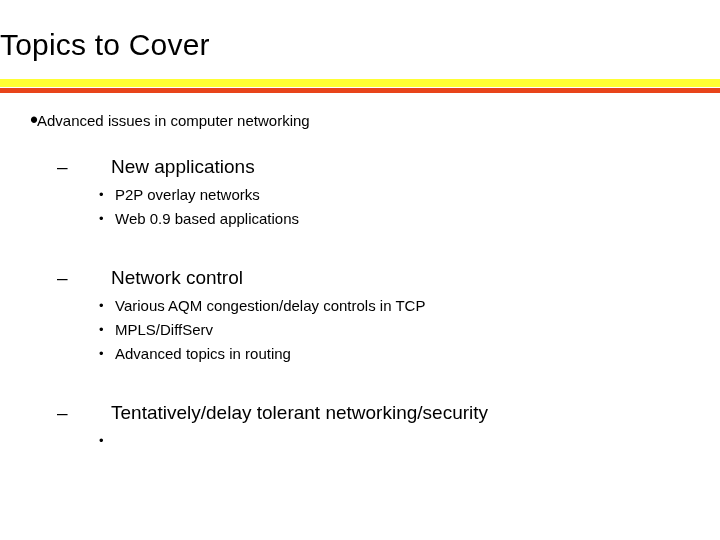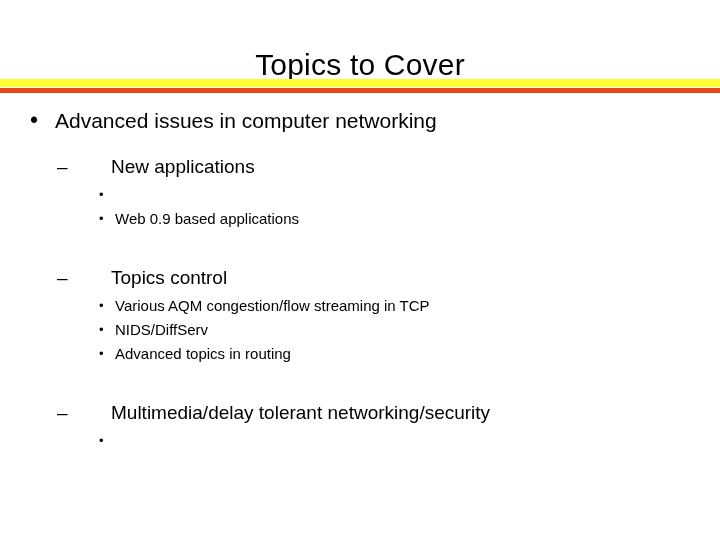--- a/index.html
+++ b/index.html
@@ -25,14 +25,12 @@
     left: 0;
     top: 26px;
     width: 720px;
-    text-align: center;
     font-size: 30px;
     line-height: 38px;
     color: #000000;
     font-weight: normal;
     letter-spacing: 0.2px;
     white-space: nowrap;
-    margin-top: 20px;
   }
 
   

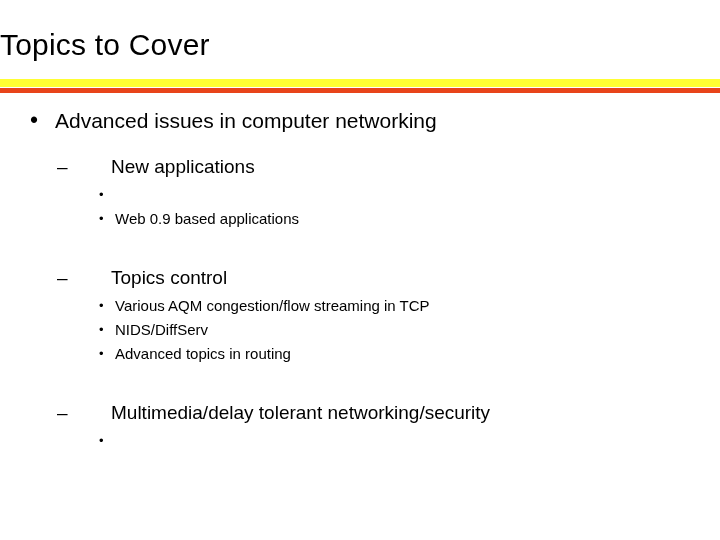--- a/index.html
+++ b/index.html
@@ -87,8 +87,8 @@
     line-height: 33px;
   }
   .lvl1 .label {
-    margin-left: 55px;
-    font-size: 21px;
+    margin-left: 37px;
+    font-size: 15px;
     line-height: 33px;
   }
 

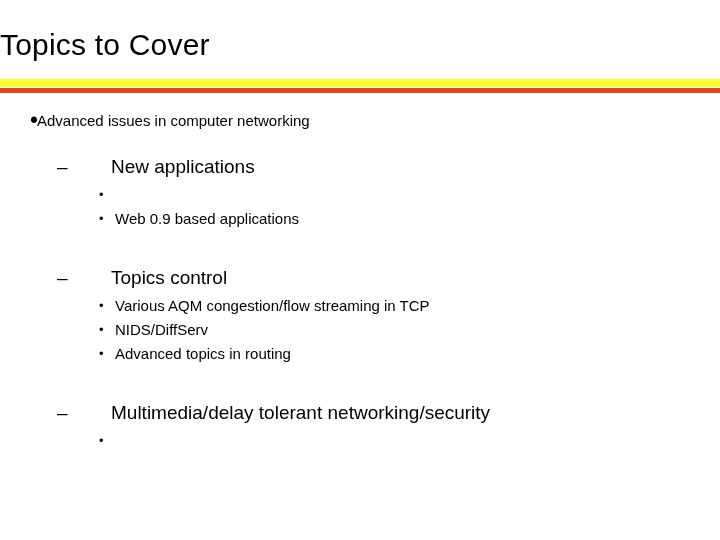--- a/index.html
+++ b/index.html
@@ -154,6 +154,7 @@
 
     <div class="bullet-row lvl3">
       <span class="marker">•</span>
+      <span class="label">P2P overlay networks</span>
     </div>
 
     <div class="bullet-row lvl3">

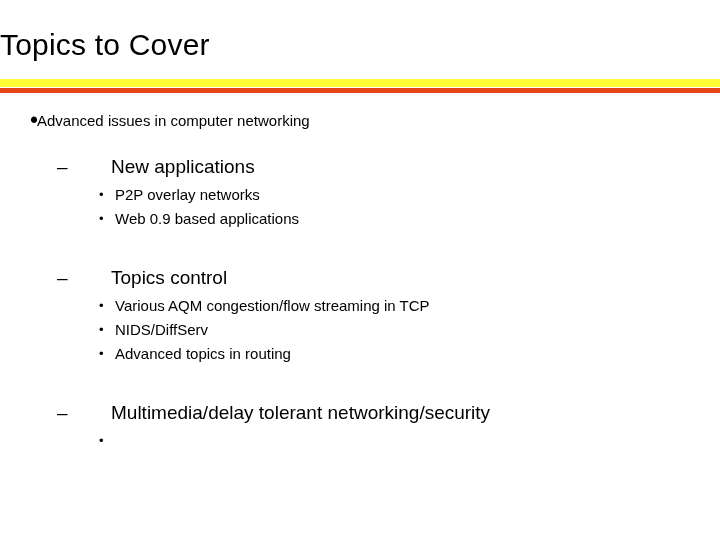--- a/index.html
+++ b/index.html
@@ -166,7 +166,7 @@
 
     <div class="bullet-row lvl2">
       <span class="marker">–</span>
-      <span class="label">Topics control</span>
+      <span class="label">Network control</span>
     </div>
 
     <div class="bullet-row lvl3">

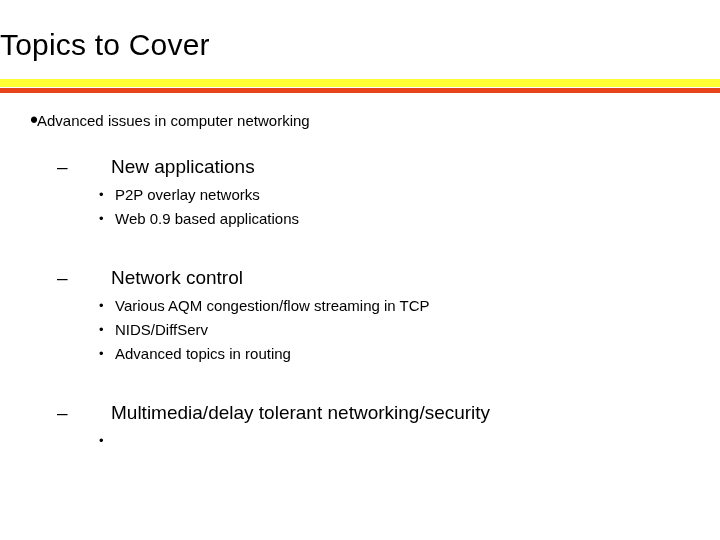--- a/index.html
+++ b/index.html
@@ -171,7 +171,7 @@
 
     <div class="bullet-row lvl3">
       <span class="marker">•</span>
-      <span class="label">Various AQM congestion/flow streaming in TCP</span>
+      <span class="label">Various AQM congestion/delay controls in TCP</span>
     </div>
 
     <div class="bullet-row lvl3">

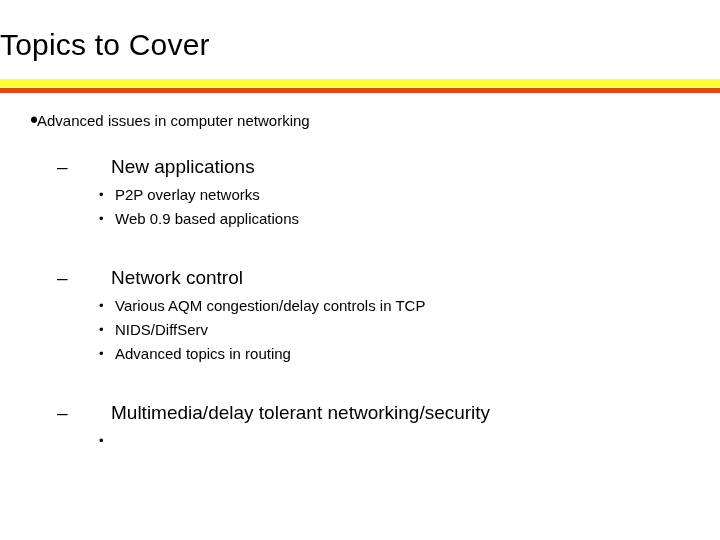--- a/index.html
+++ b/index.html
@@ -176,7 +176,7 @@
 
     <div class="bullet-row lvl3">
       <span class="marker">•</span>
-      <span class="label">NIDS/DiffServ</span>
+      <span class="label">MPLS/DiffServ</span>
     </div>
 
     <div class="bullet-row lvl3">

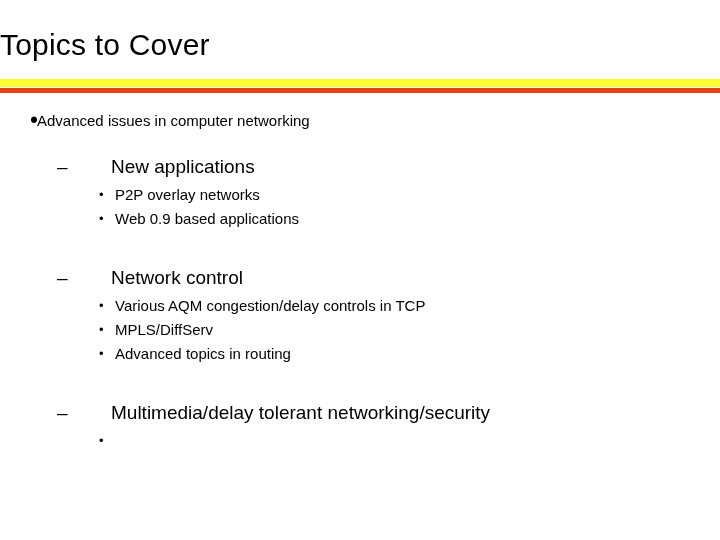--- a/index.html
+++ b/index.html
@@ -188,7 +188,7 @@
 
     <div class="bullet-row lvl2">
       <span class="marker">–</span>
-      <span class="label">Multimedia/delay tolerant networking/security</span>
+      <span class="label">Tentatively/delay tolerant networking/security</span>
     </div>
 
     <div class="bullet-row lvl3">

